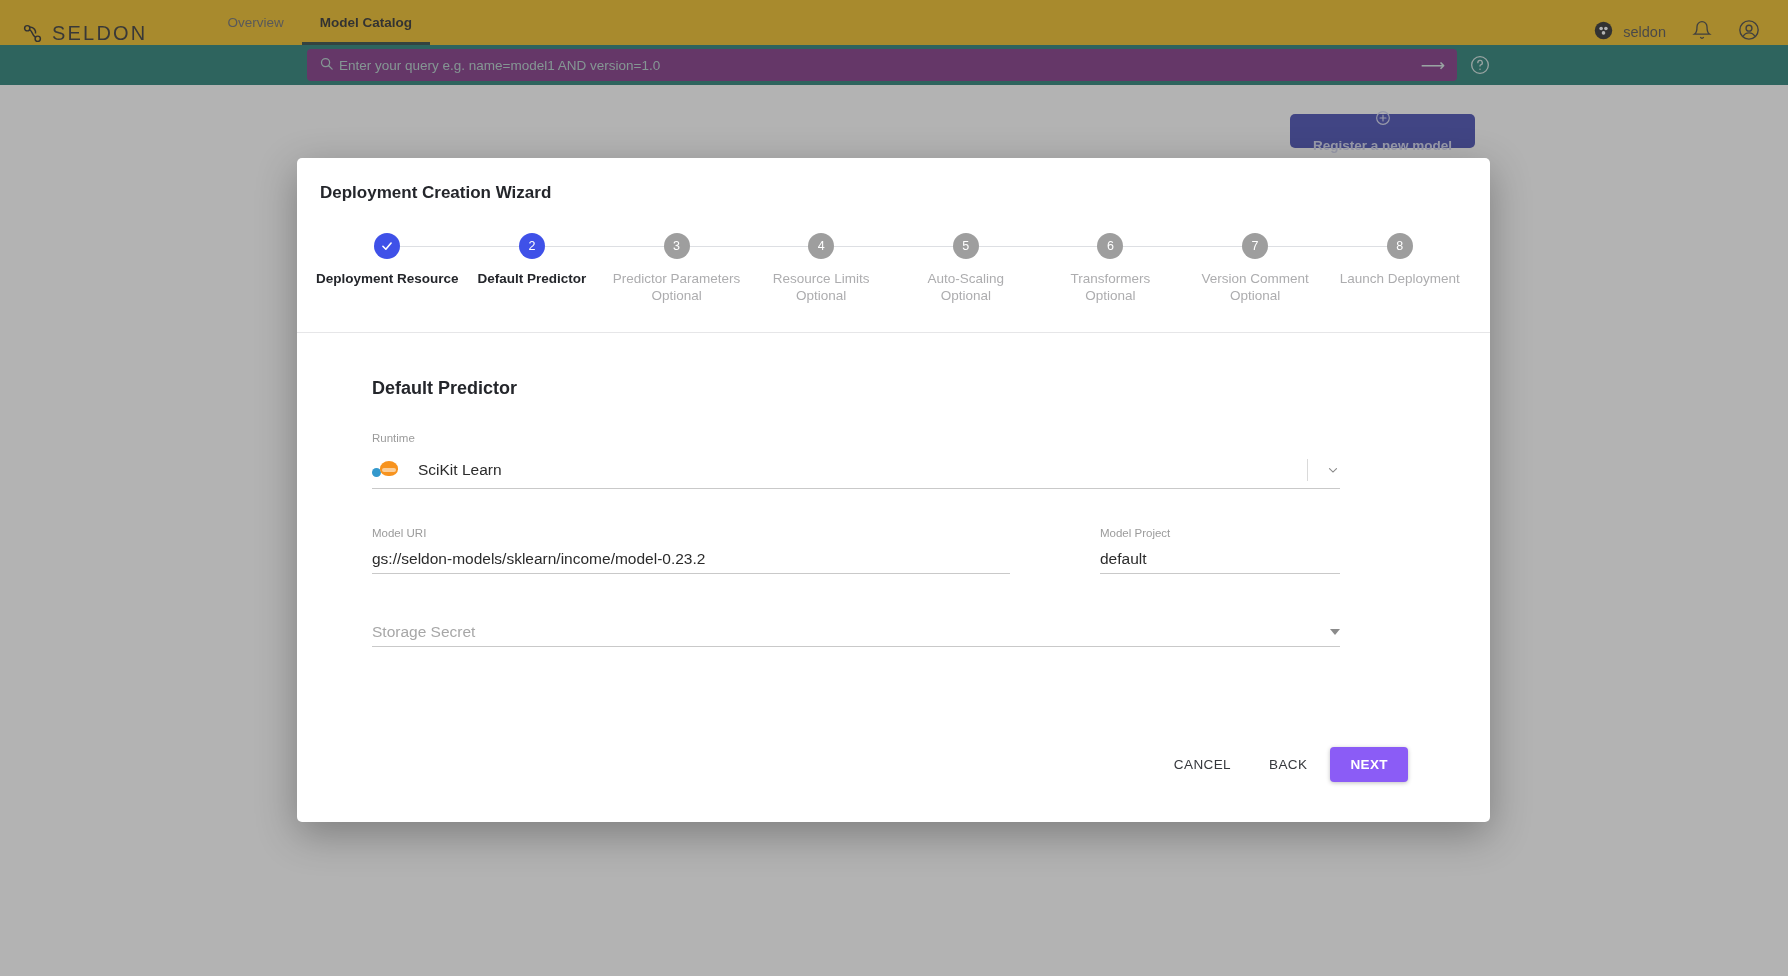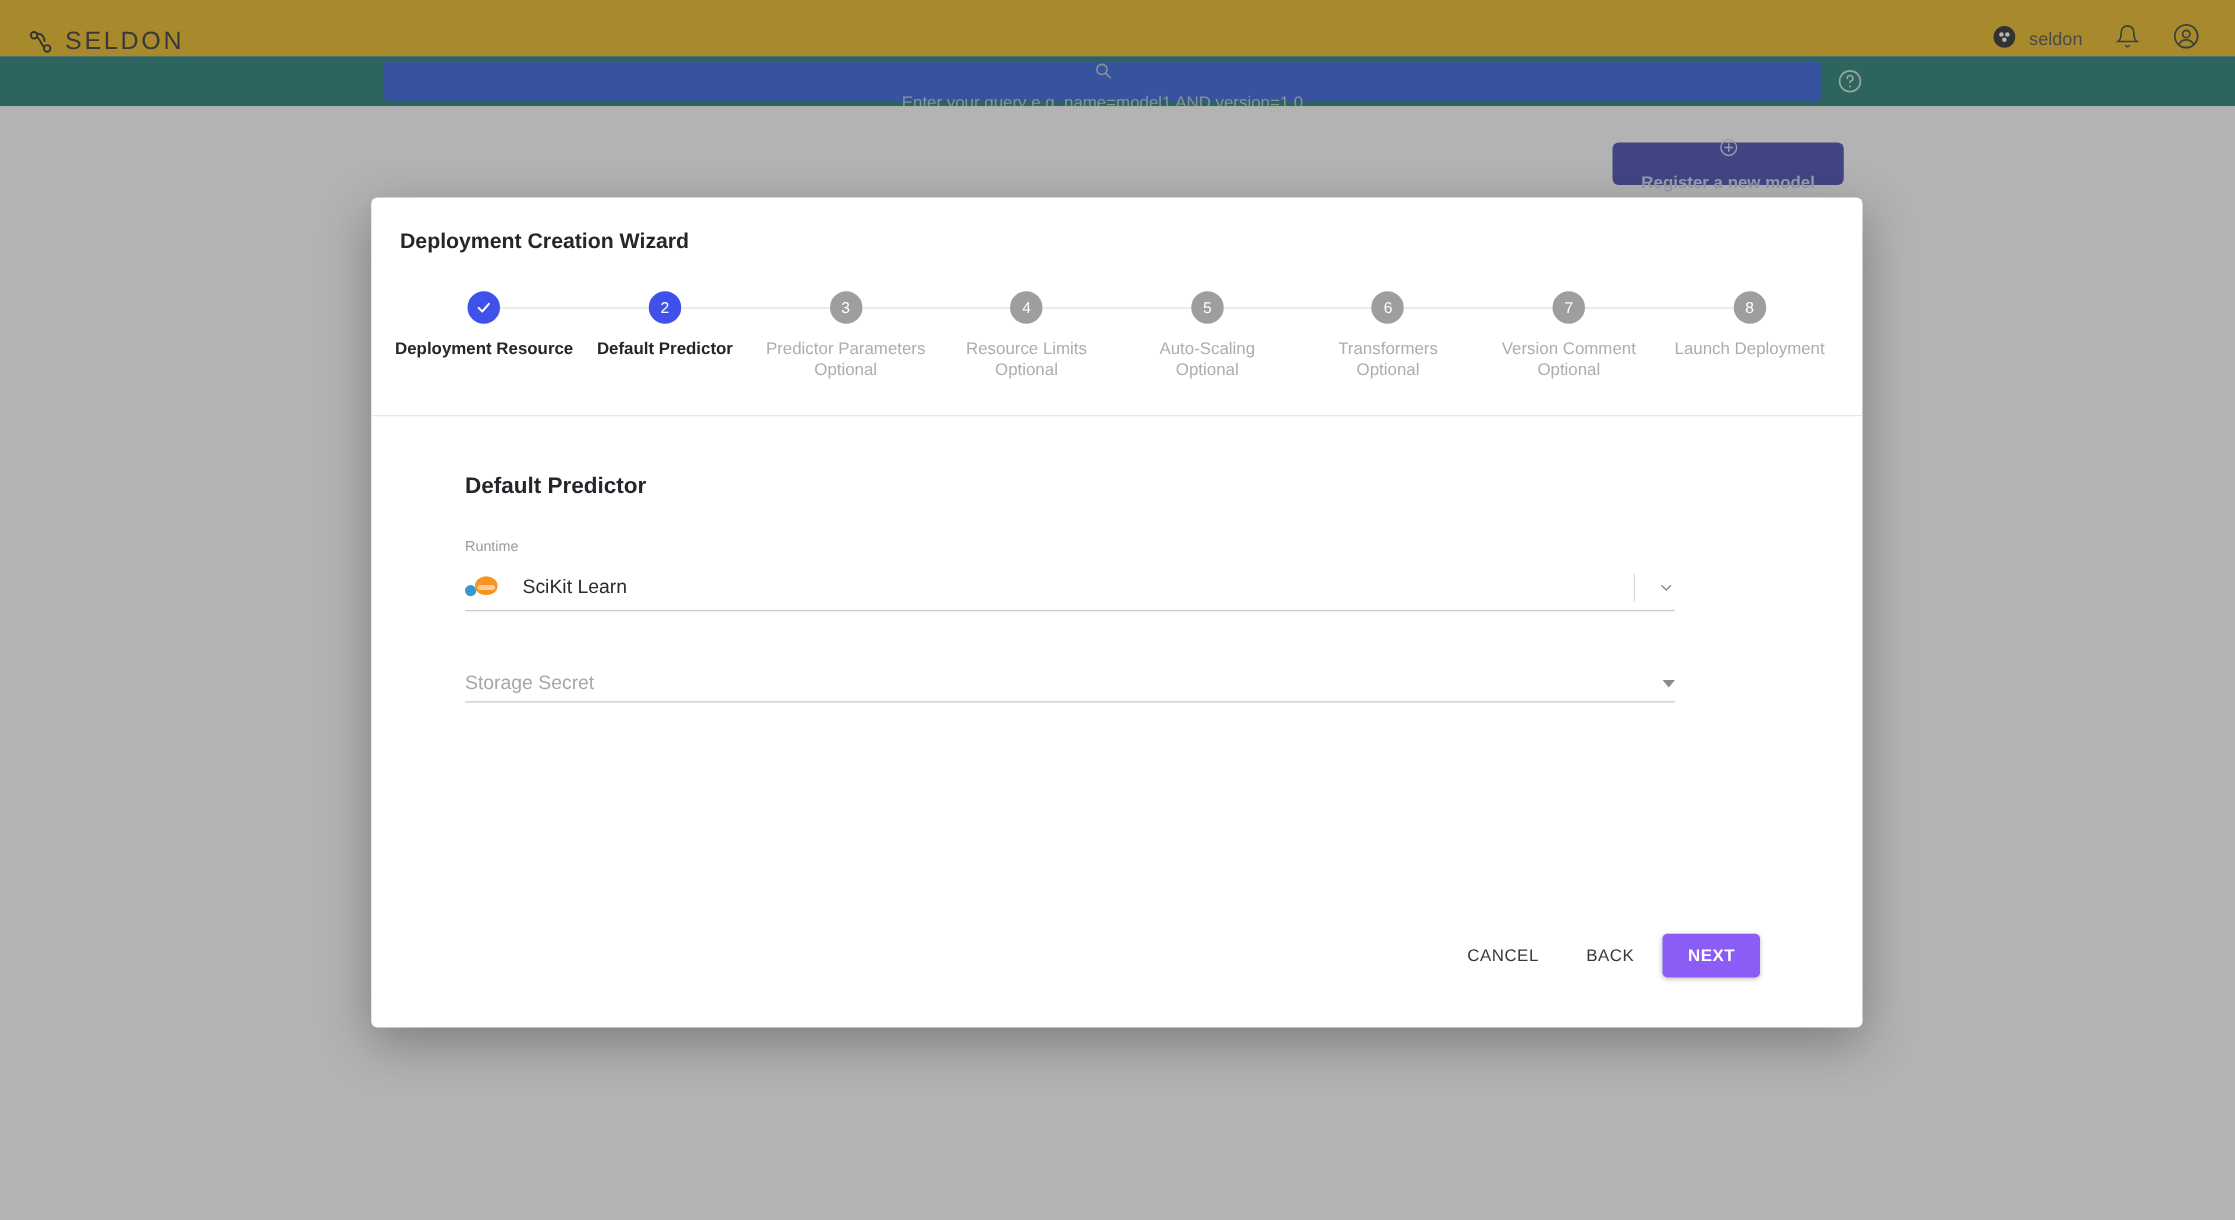--- a/index.html
+++ b/index.html
@@ -141,6 +141,14 @@
         </svg>
       </span>
       <span class="logo-text">SELDON</span>
+    </div>
+    <div class="nav-items">
+      <div class="nav-item">
+        <span>Overview</span>
+      </div>
+      <div class="nav-item active">
+        <span>Model Catalog</span>
+      </div>
     </div>
     <div class="topnav-right">
       <div class="org-chip">

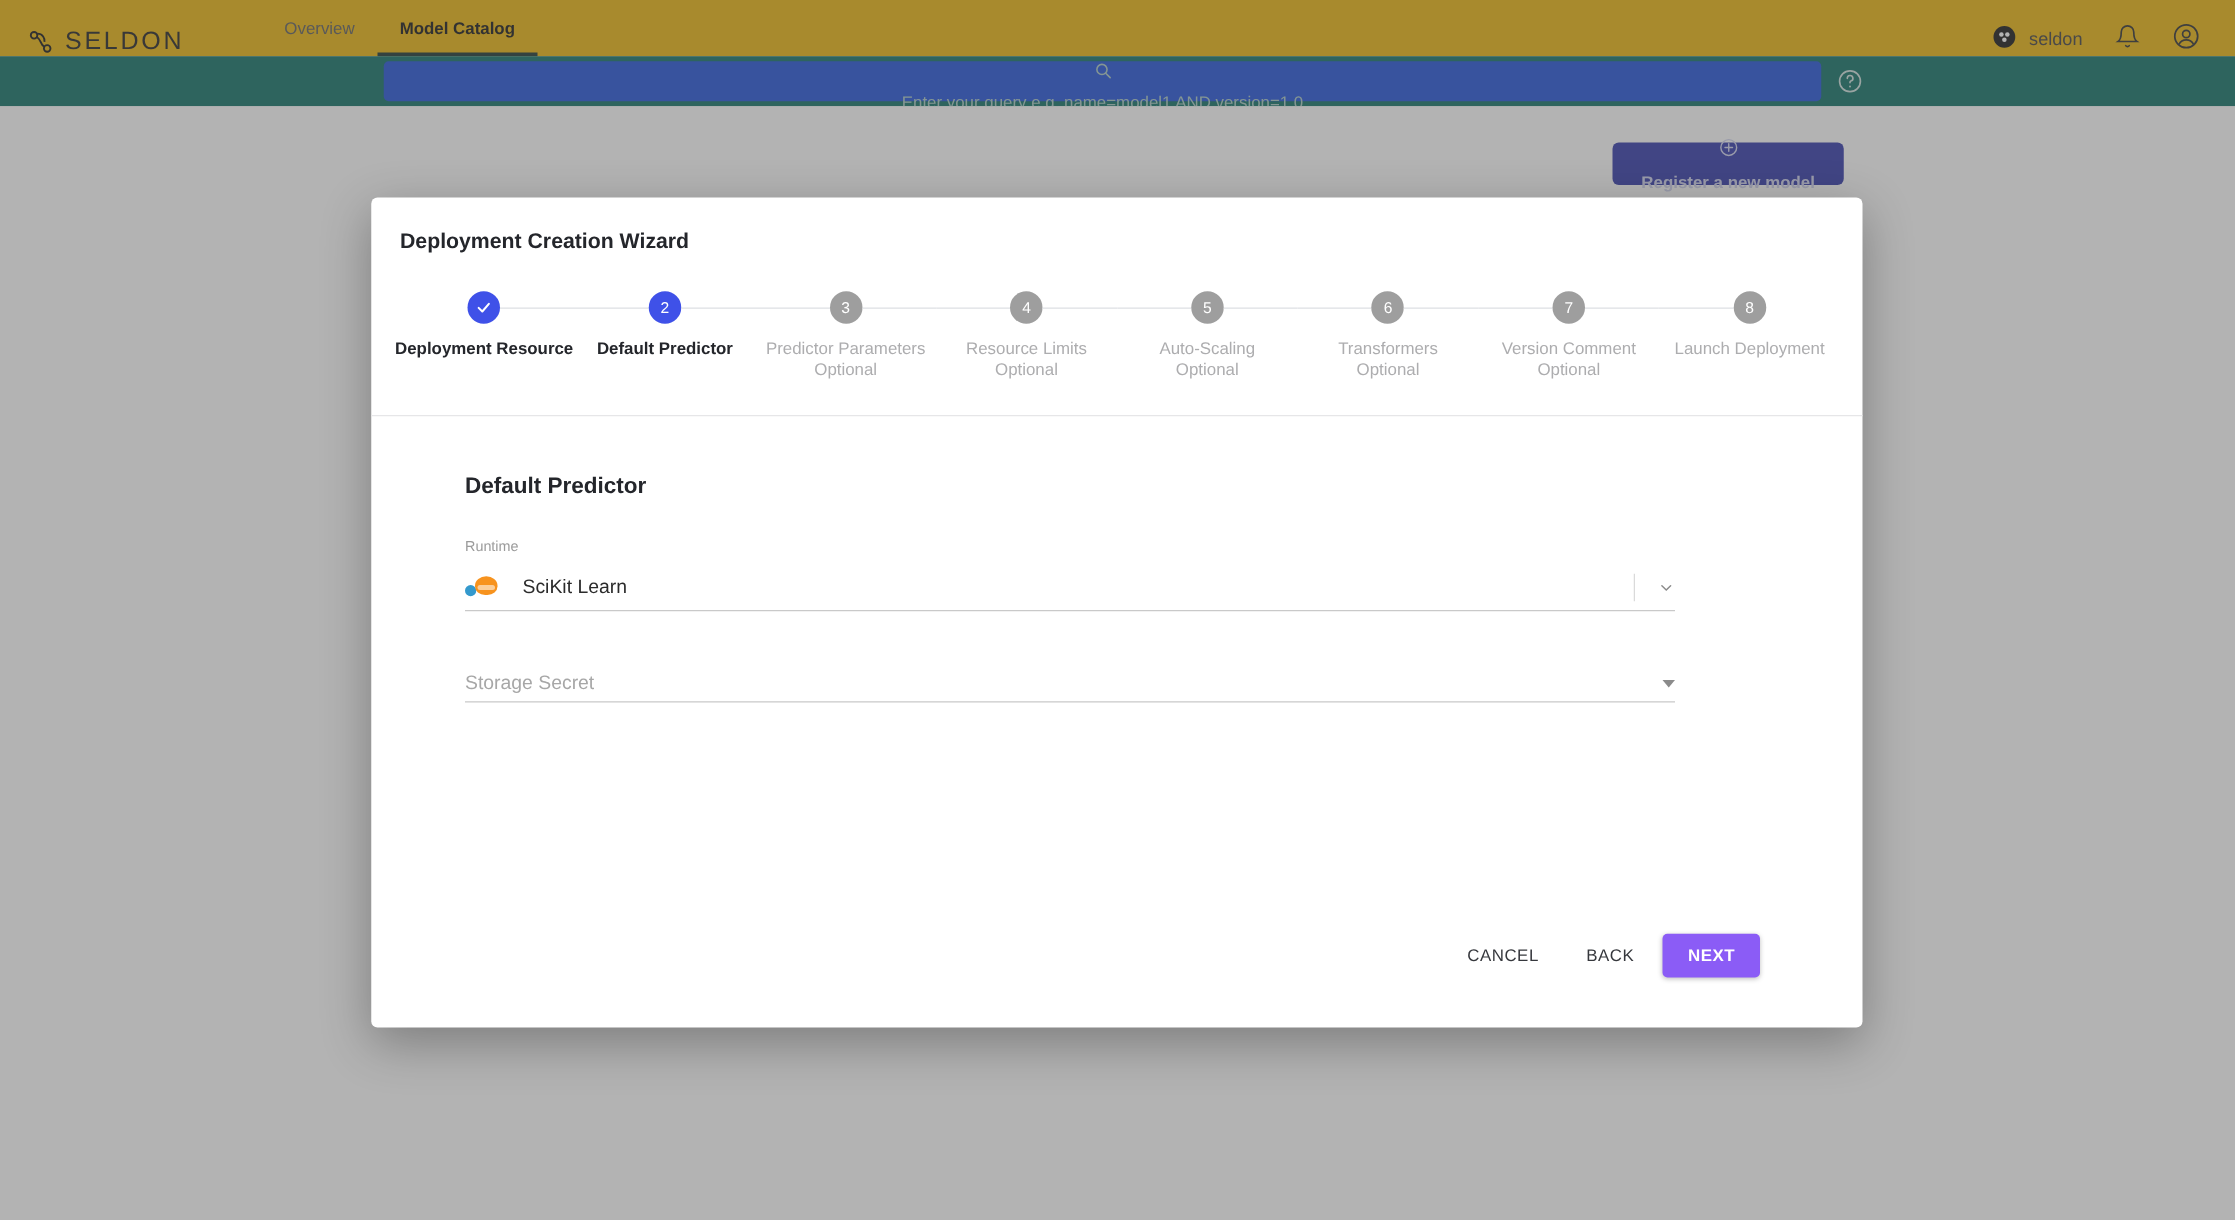--- a/index.html
+++ b/index.html
@@ -44,8 +44,8 @@
   }
   .search-field {
     position: absolute; left: 307px; top: 4px; width: 1150px; height: 32px;
-    background: #1d4ed8; border-radius: 4px; display: flex; align-items: center;
-    padding: 0 12px; gap: 5px; cursor: text; flex-direction: column;
+    background: #701a75; border-radius: 4px; display: flex; align-items: center;
+    padding: 0 12px; gap: 5px; cursor: text;
   }
   .search-ph { font-size: 13.5px; color: #a9cac5; }
   .search-arrow { margin-left: auto; color: #cfe3e0; font-size: 17px; }

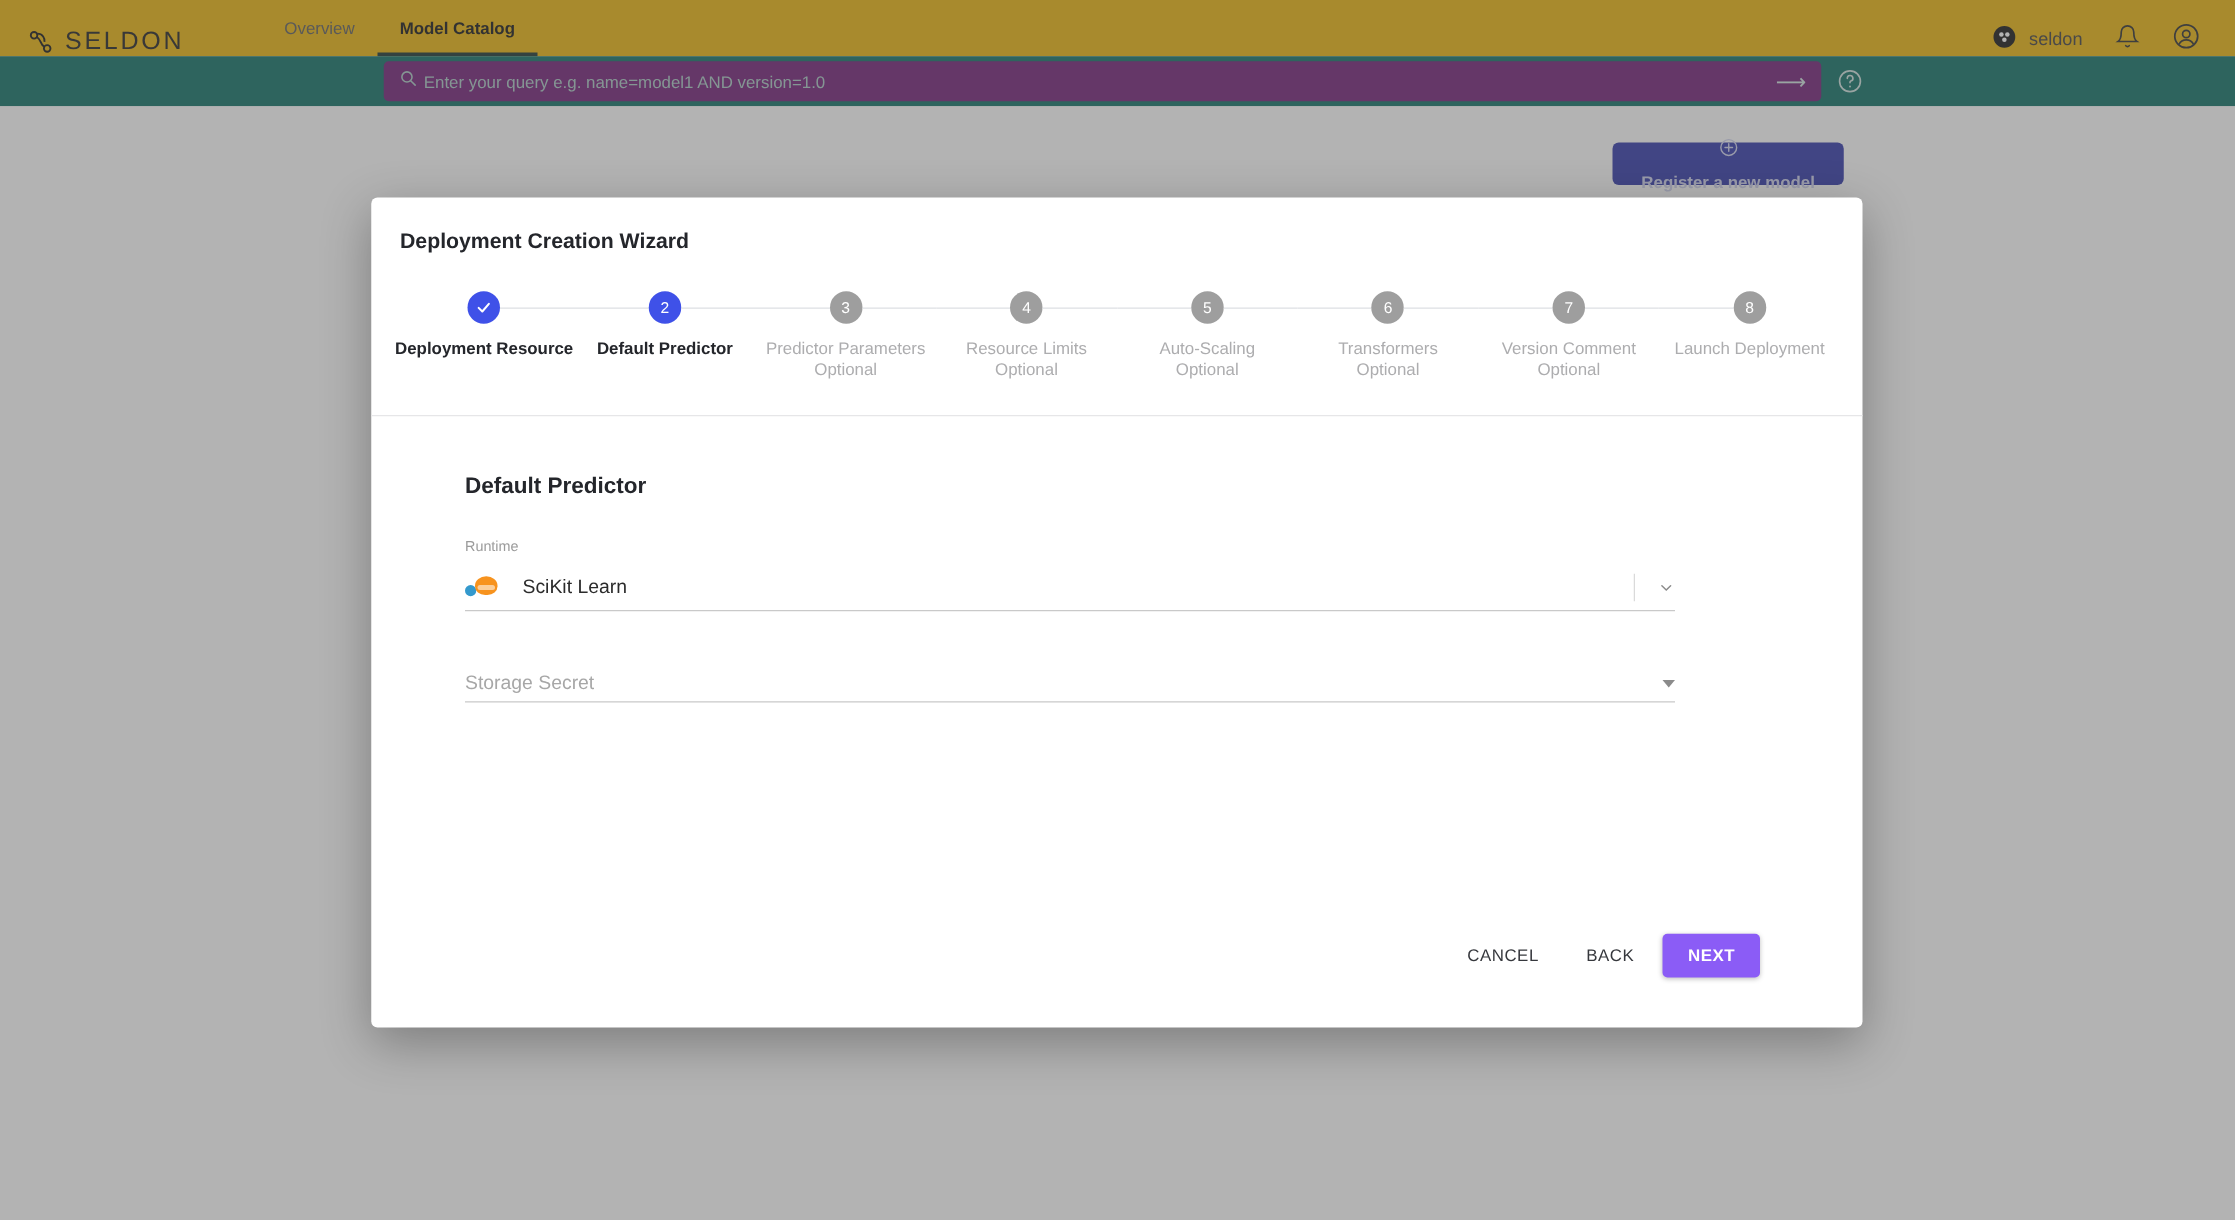--- a/index.html
+++ b/index.html
@@ -311,6 +311,22 @@
         <div class="underline"></div>
       </div>
 
+      <div class="pair-row">
+        <div class="uri-field">
+          <div class="field-label">Model URI</div>
+          <div class="field-val-row">
+            <span class="field-val">gs://seldon-models/sklearn/income/model-0.23.2</span>
+          </div>
+          <div class="underline"></div>
+        </div>
+        <div class="proj-field">
+          <div class="field-label">Model Project</div>
+          <div class="field-val-row">
+            <span class="field-val">default</span>
+          </div>
+          <div class="underline"></div>
+        </div>
+      </div>
 
       <div class="secret-field">
         <div class="secret-row">

